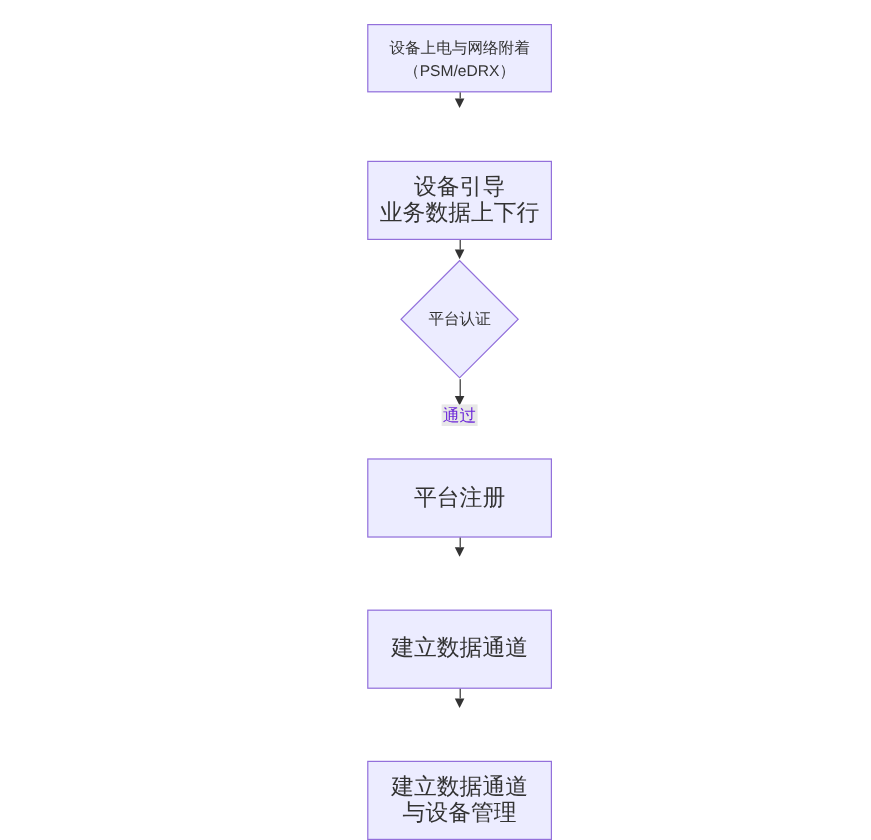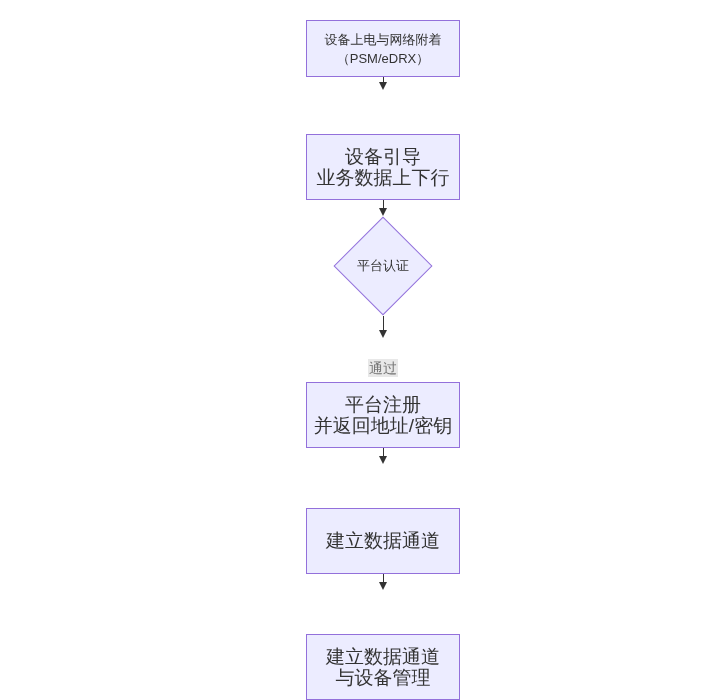--- a/index.html
+++ b/index.html
@@ -73,12 +73,11 @@
     left: 50%;
     transform: translateX(-50%);
     background: #e8e8e8;
-    color: #737373;
+    color: #6d28d9;
     font-size: 14px;
     line-height: 18px;
     padding: 0 1px;
     white-space: nowrap;
-    margin-top: 22px;
   }
   
   .diamond {

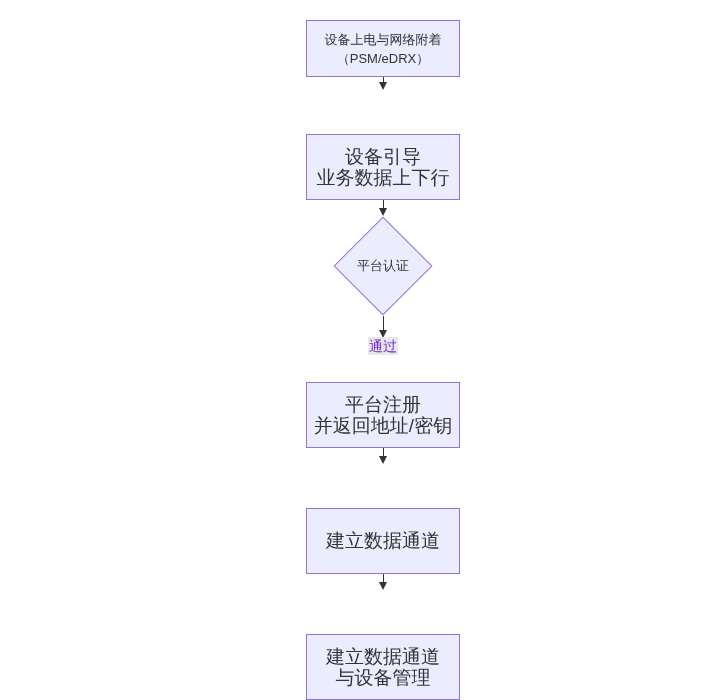--- a/index.html
+++ b/index.html
@@ -144,7 +144,6 @@
 
   <div class="node">
     <span>平台注册</span>
-    <span>并返回地址/密钥</span>
   </div>
 
   <div class="arrow a4">

